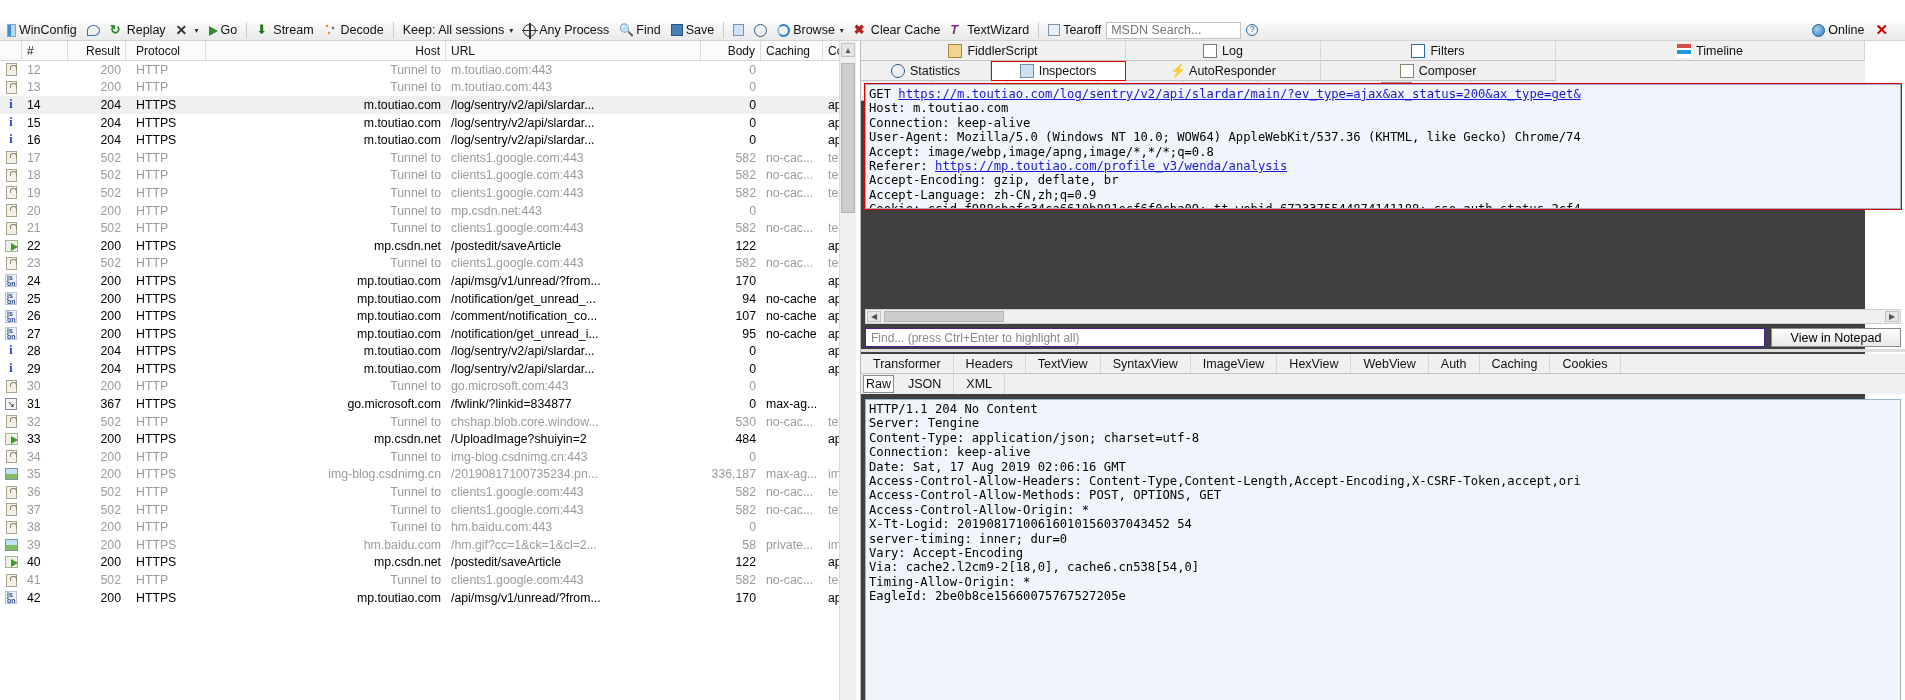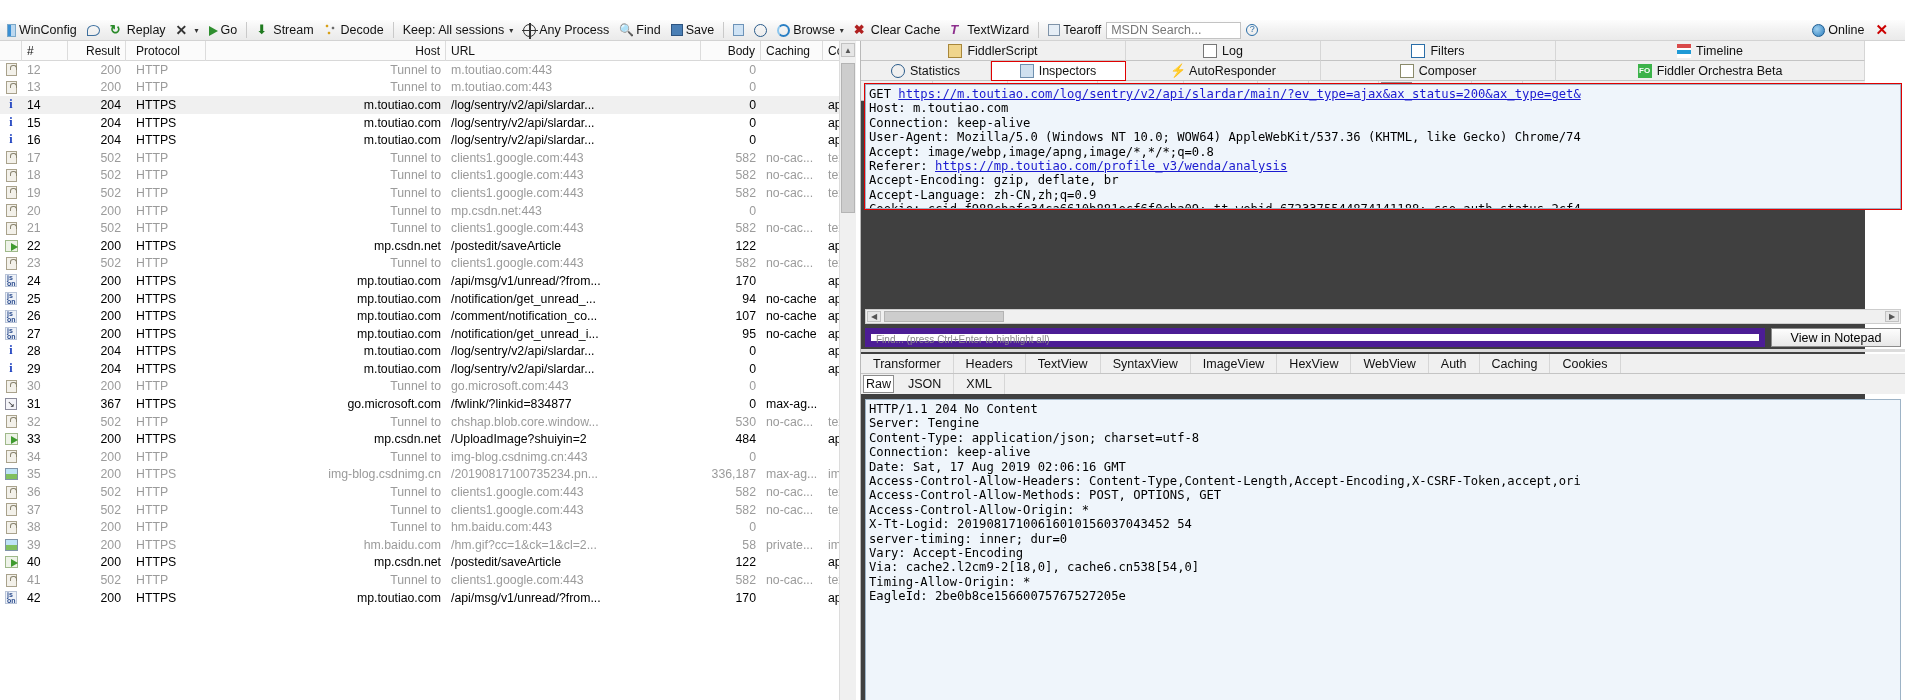--- a/index.html
+++ b/index.html
@@ -744,10 +744,6 @@
         <span class="rtab-glyph gg-compose"></span>
         <span>Composer</span>
       </div>
-      <div class="rtab" style="flex:1">
-        <span class="rtab-glyph gg-fo">FO</span>
-        <span>Fiddler Orchestra Beta</span>
-      </div>
     </div>
 
     <div class="subtabs" id="req-tabs">

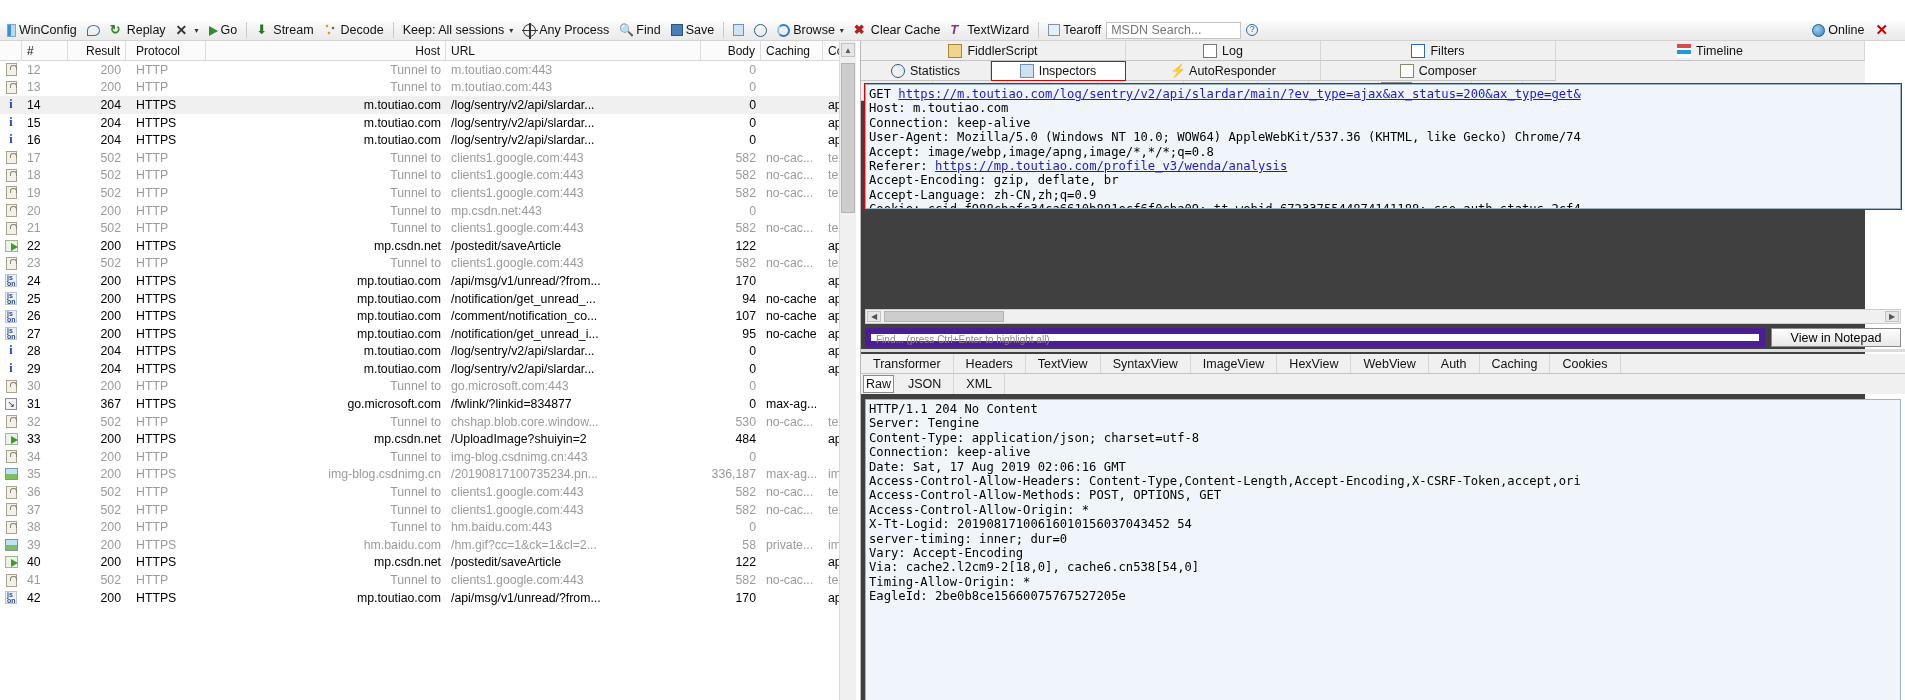--- a/index.html
+++ b/index.html
@@ -177,7 +177,7 @@
   .hscroll .lft{left:1px;} .hscroll .rgt{right:1px;}
 
   .findrow { position:absolute; left:4px; top:287px; width:1036px; height:19px; display:flex; }
-  .findbox { flex:1; background:#fff; border:6px solid #4c1d95; color:#8a8a8a; font-size:10px; display:flex; align-items:flex-start; padding-left:5px;}
+  .findbox { flex:1; background:#fff; border:1px solid #4c1d95; color:#8a8a8a; font-size:12px; display:flex; align-items:center; padding-left:5px;}
   .notepadbtn { width:130px; margin-left:6px; background:linear-gradient(to bottom,#fdfdfd,#e8e8e8); border:1px solid #8c8c8c; font-size:12.5px; display:flex;align-items:center;justify-content:center;}
 
   .resp-tabs { position:absolute; left:0; top:313px; width:1045px; }

